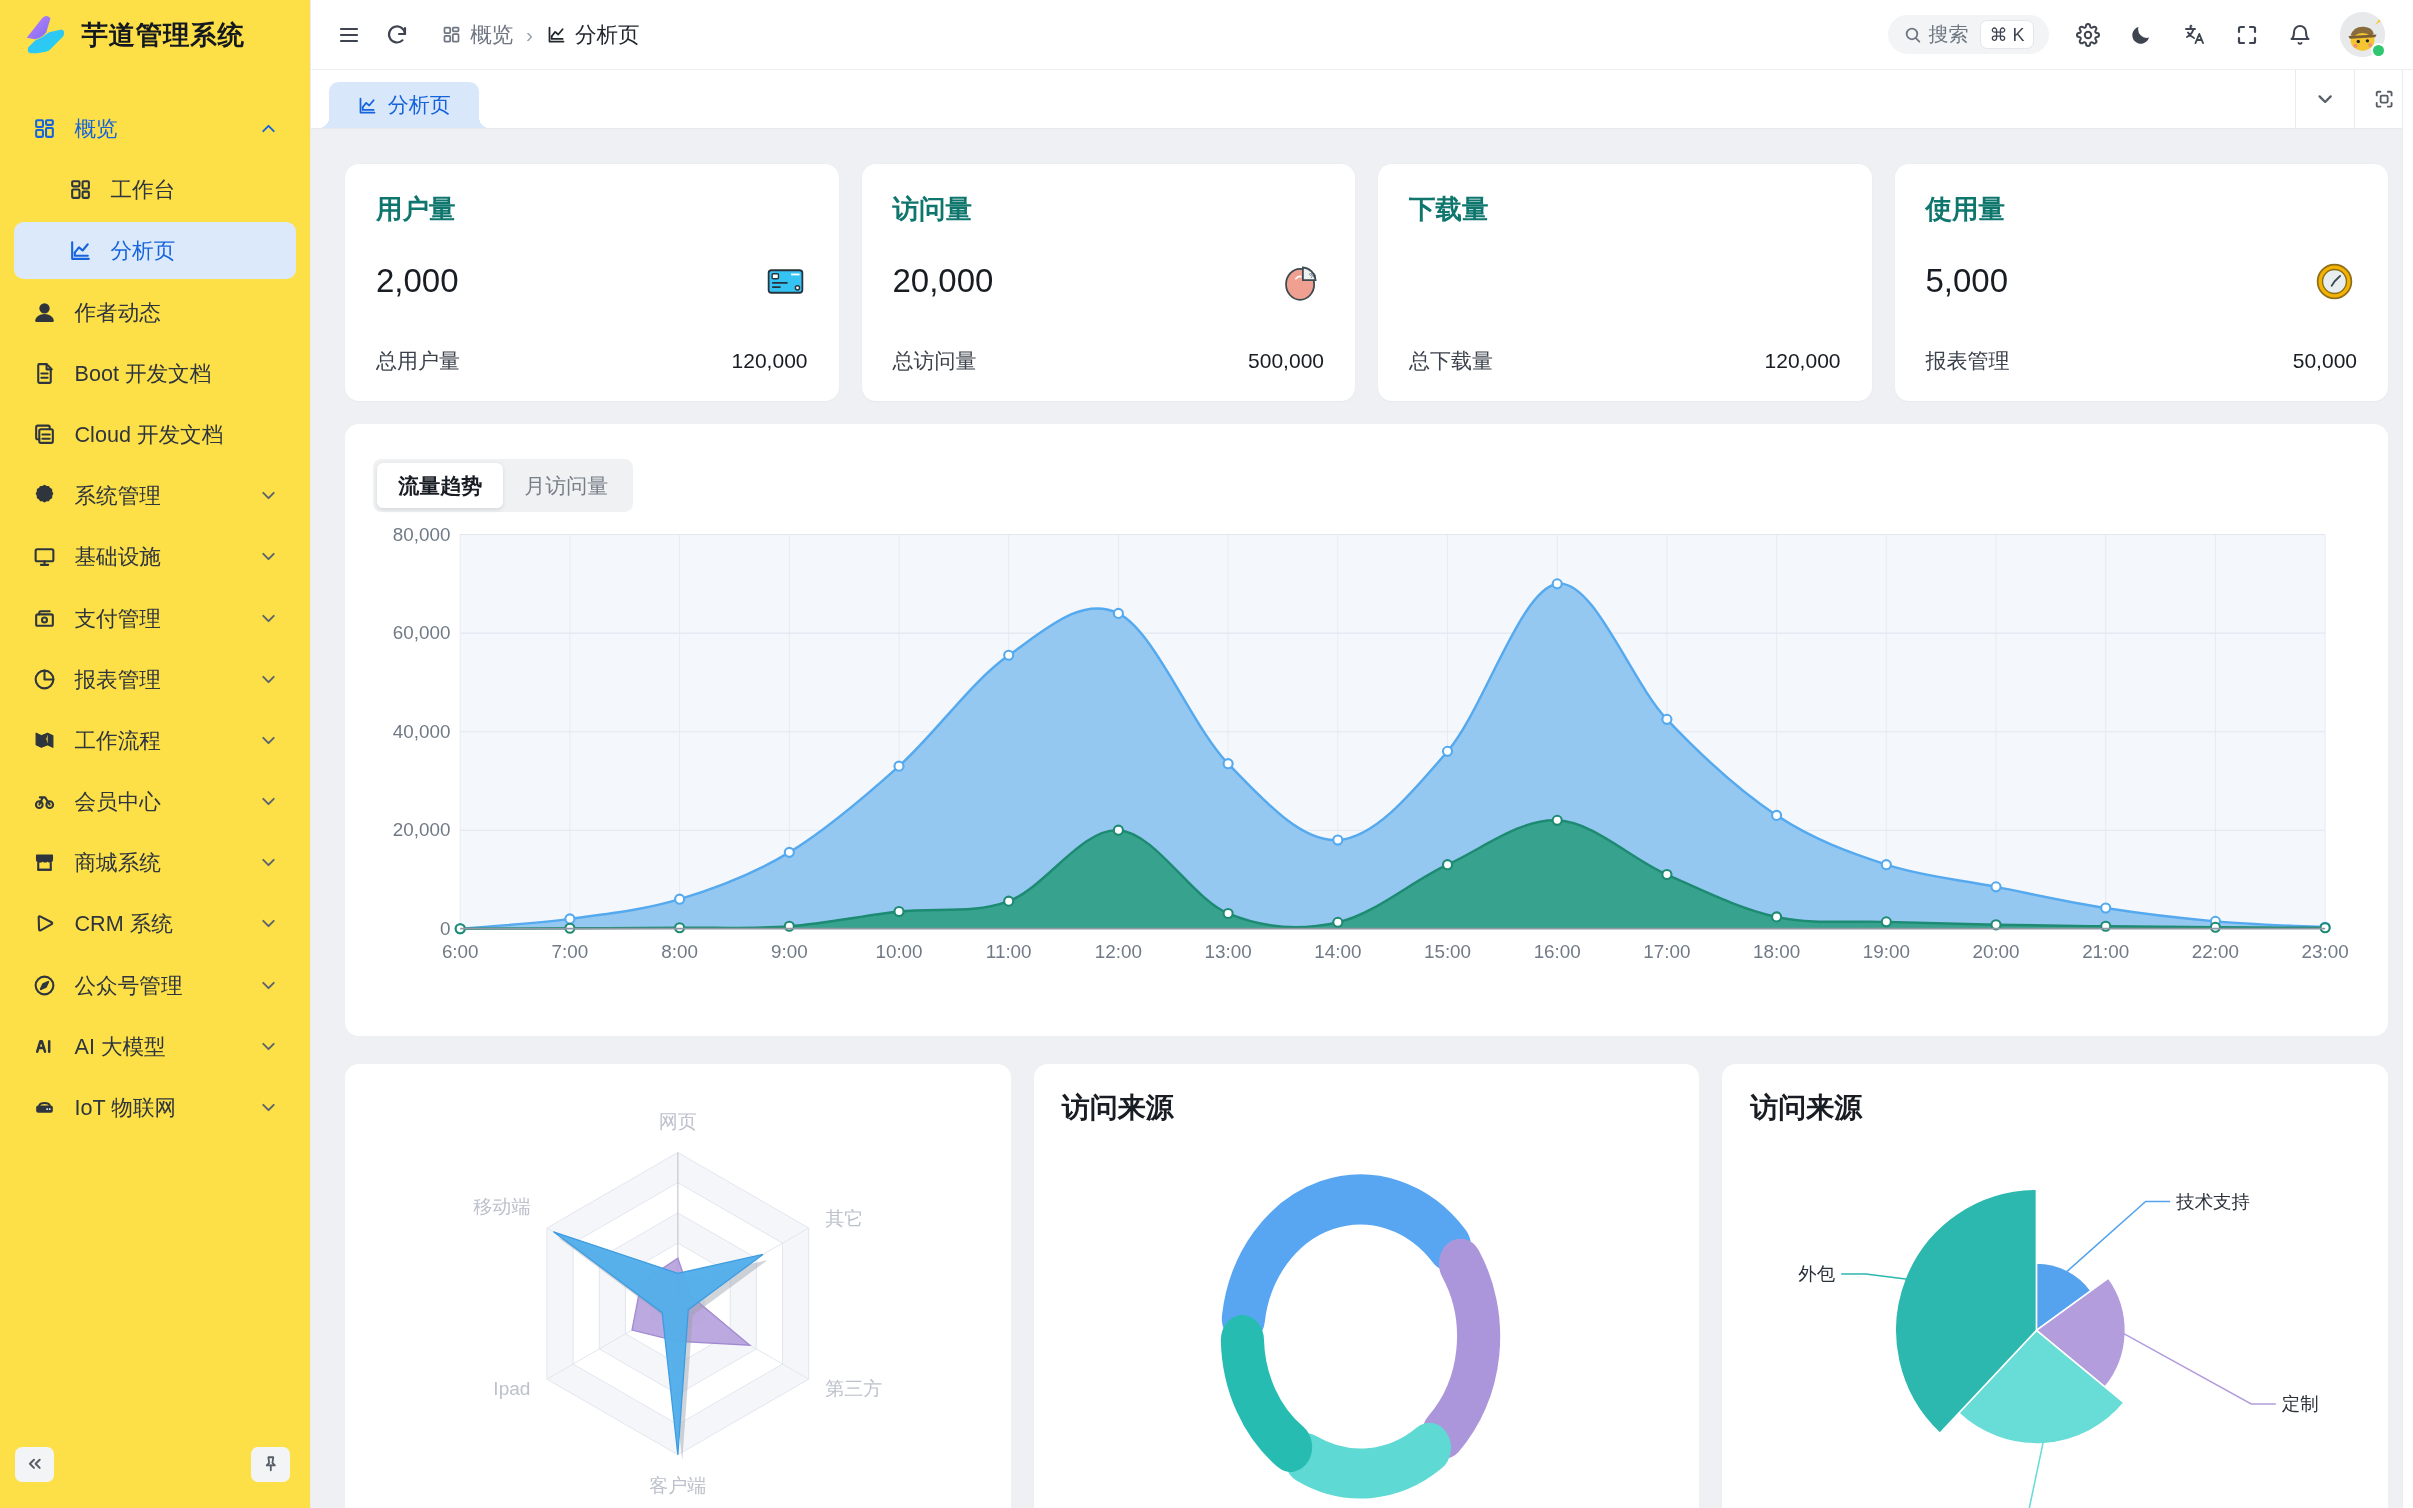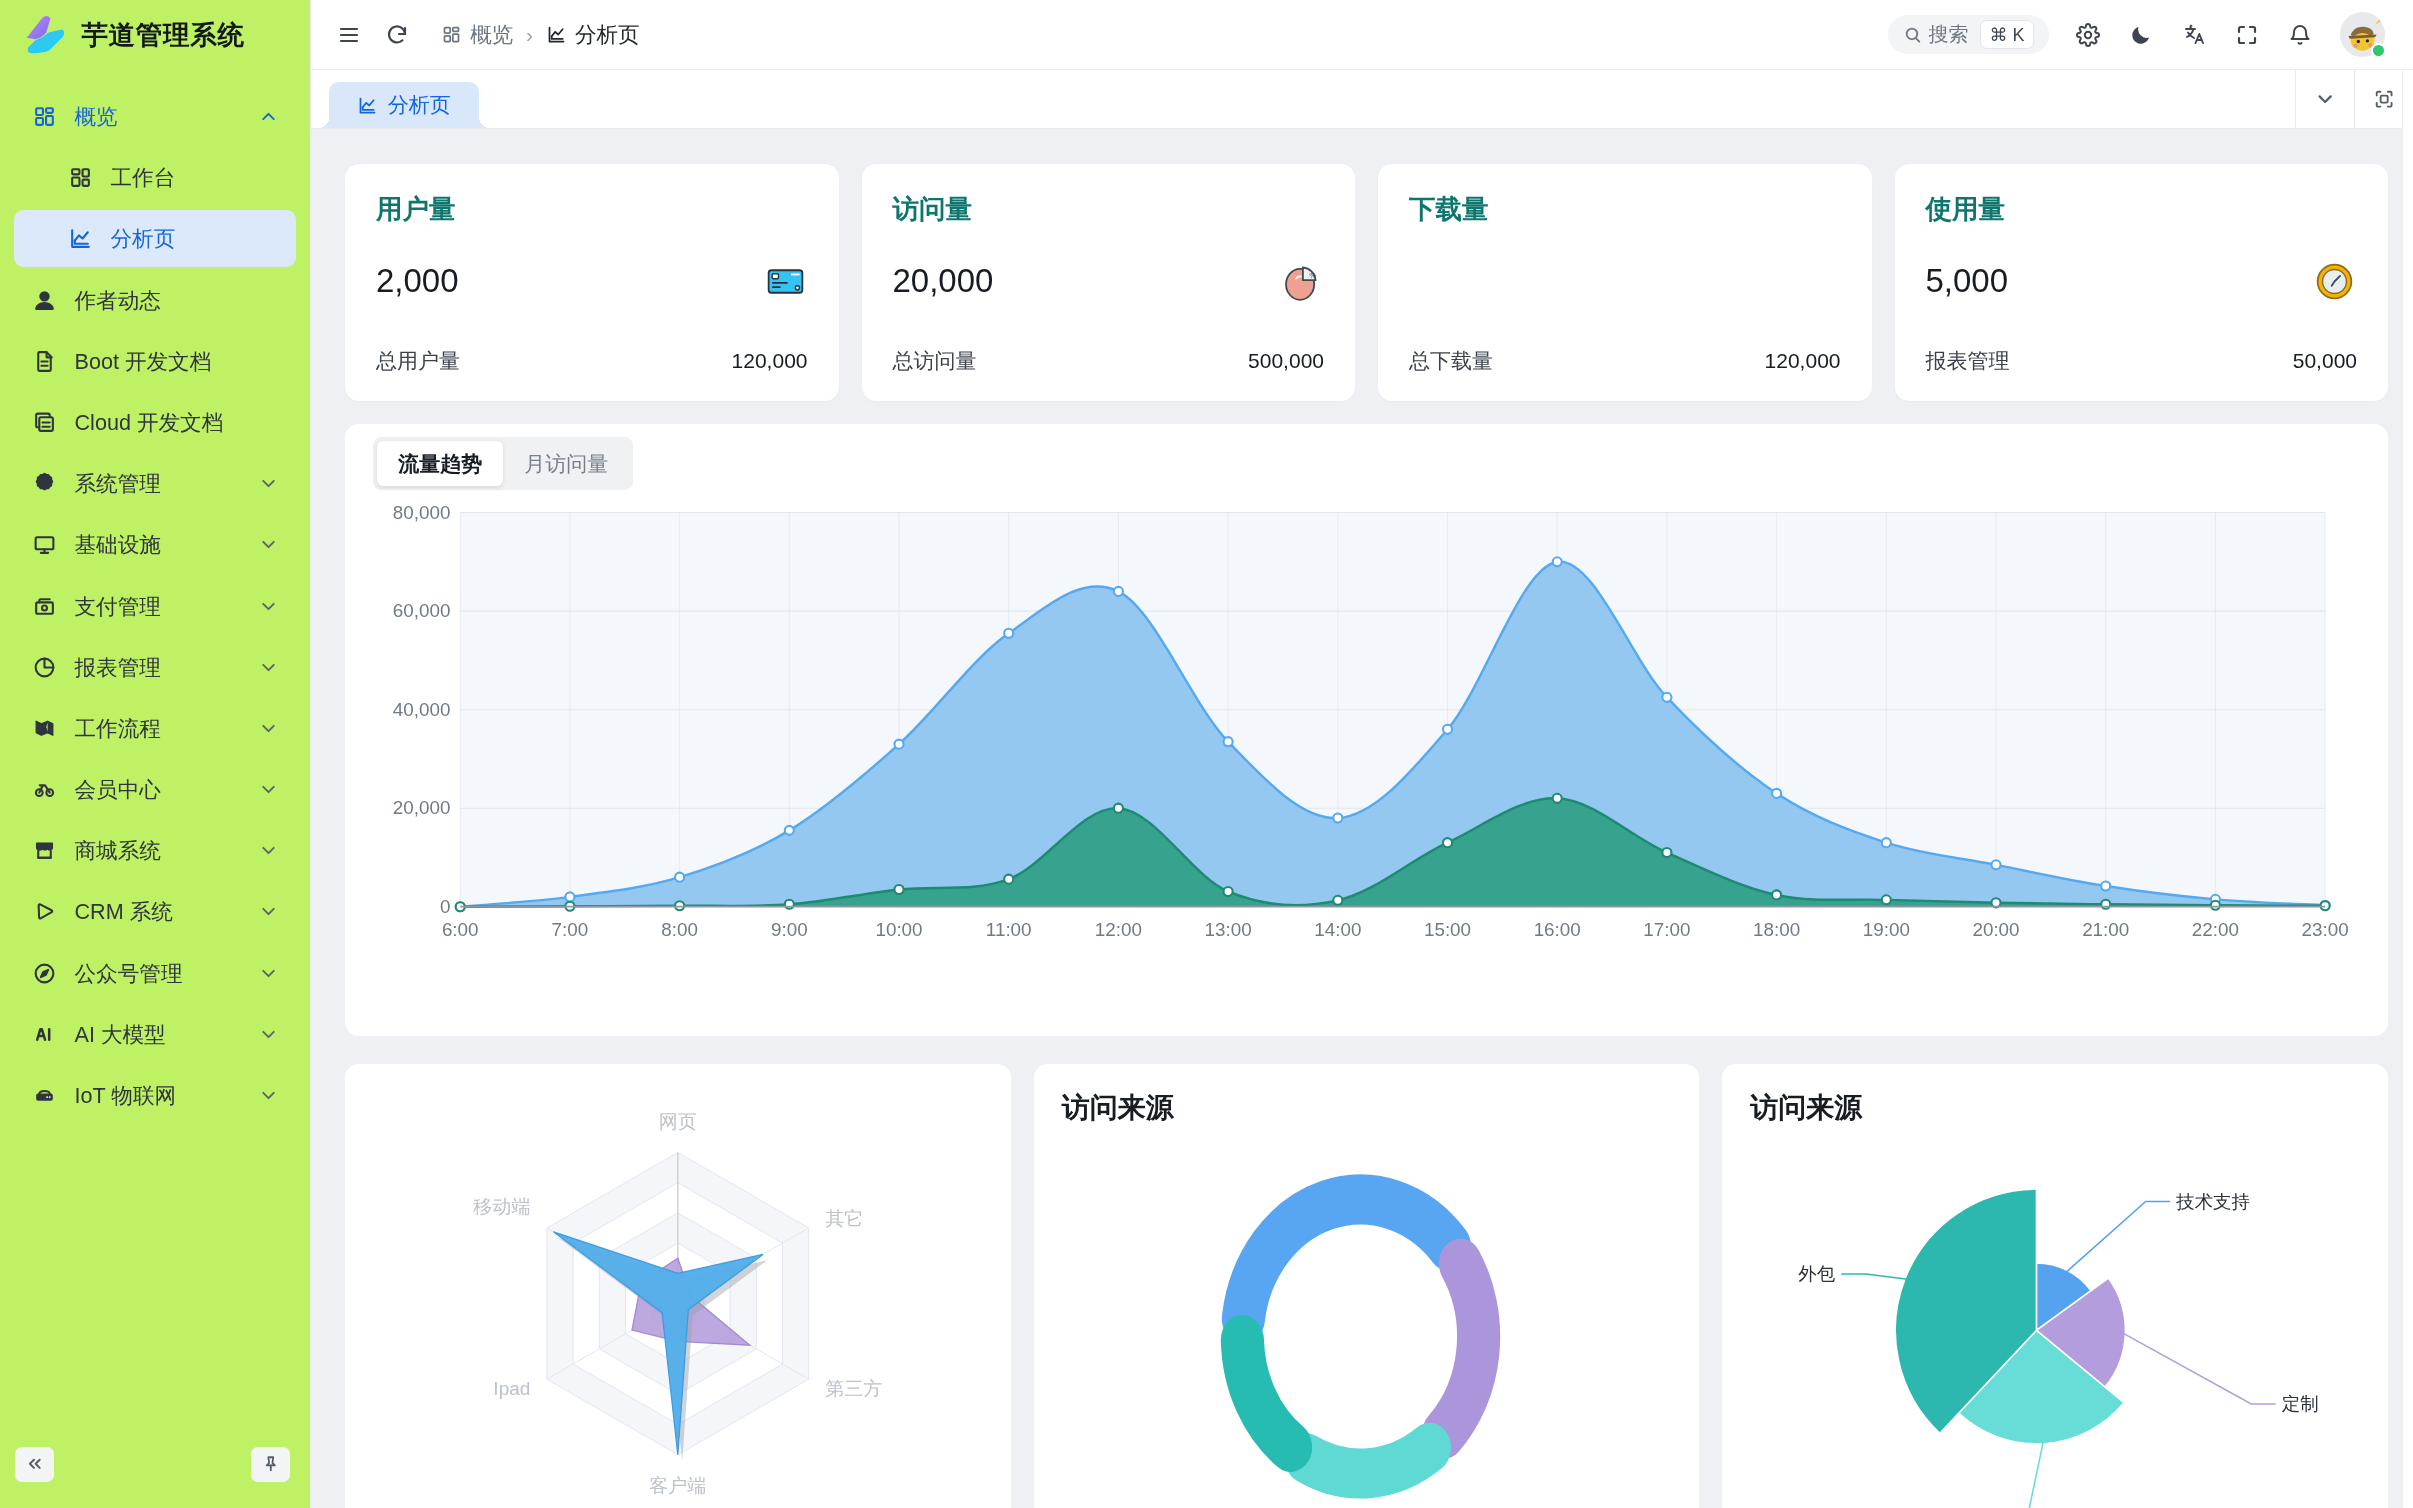--- a/index.html
+++ b/index.html
@@ -8,8 +8,8 @@
   .app { display:flex; width:100%; height:100%; }
 
   
-  .sidebar { width:311px; min-width:311px; height:100%; background:#bef264;
-    border-right:0.7px solid #e9ebee; display:flex; flex-direction:column; position:relative; z-index:5;}
+  .sidebar { width:311px; min-width:311px; height:100%; background:#fde047;
+    border-right:0.7px solid #e9ebee; display:flex; flex-direction:column; position:relative; z-index:5;gap:12px;}
   .logo-row { display:flex; align-items:center; gap:15.4px; padding:17px 21px; height:70px; }
   .logo-mark { width:45px; height:42px; }
   .logo-title { font-size:26.5px; font-weight:700; color:#14181f; letter-spacing:0.7px; }

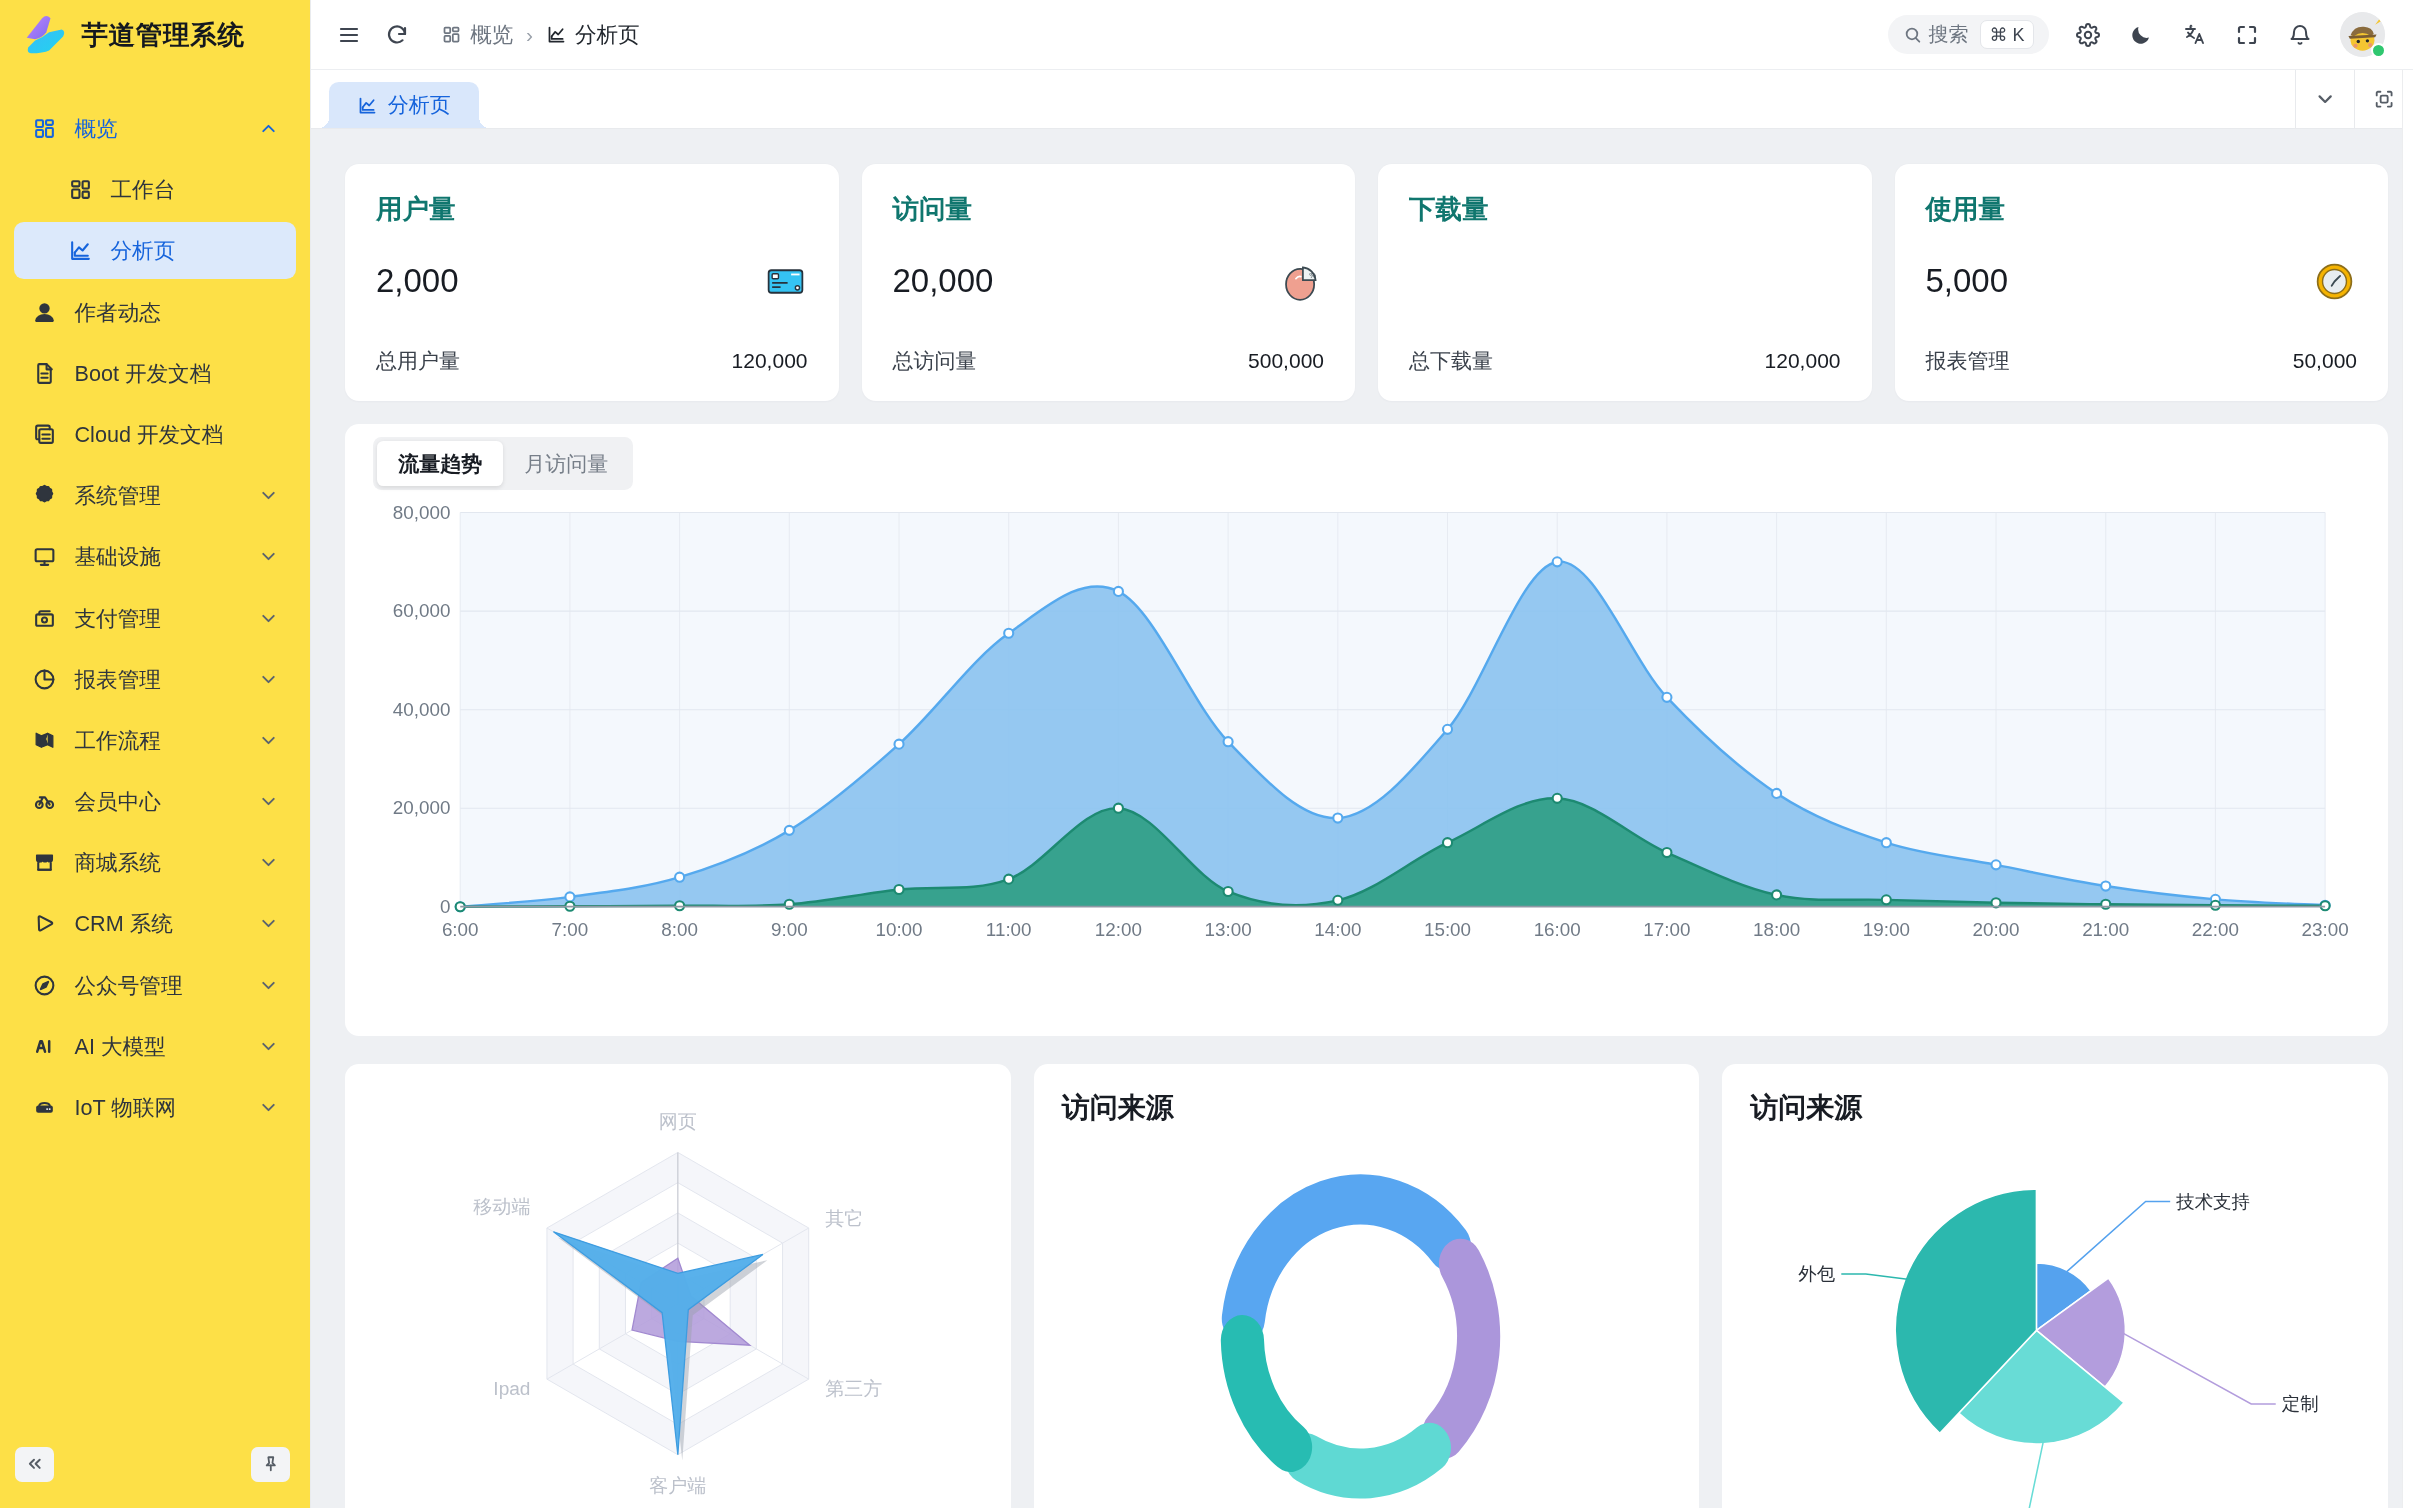--- a/index.html
+++ b/index.html
@@ -84,7 +84,7 @@
     font-size:21px; color:#3a414b; padding-top:14px; }
   .stat-foot .fv { color:#181c23; }
 
-  .trend-card { margin-top:23px; background:#fff; border-radius:14px; height:612px; padding:13px 28px 7px; }
+  .trend-card { margin-top:23px; background:#fff; border-radius:14px; height:612px; padding:35px 28px 7px; }
   .seg { display:inline-flex; background:#f0f1f3; border-radius:8.4px; padding:4.2px; }
   .seg-btn { font-size:21px; padding:8.4px 21px; border-radius:6.3px; color:#767e88; cursor:pointer; white-space:nowrap;}
   .seg-btn.active { background:#fff; color:#181c23; font-weight:700; box-shadow:0 1.4px 4.2px rgba(0,0,0,.10); }

